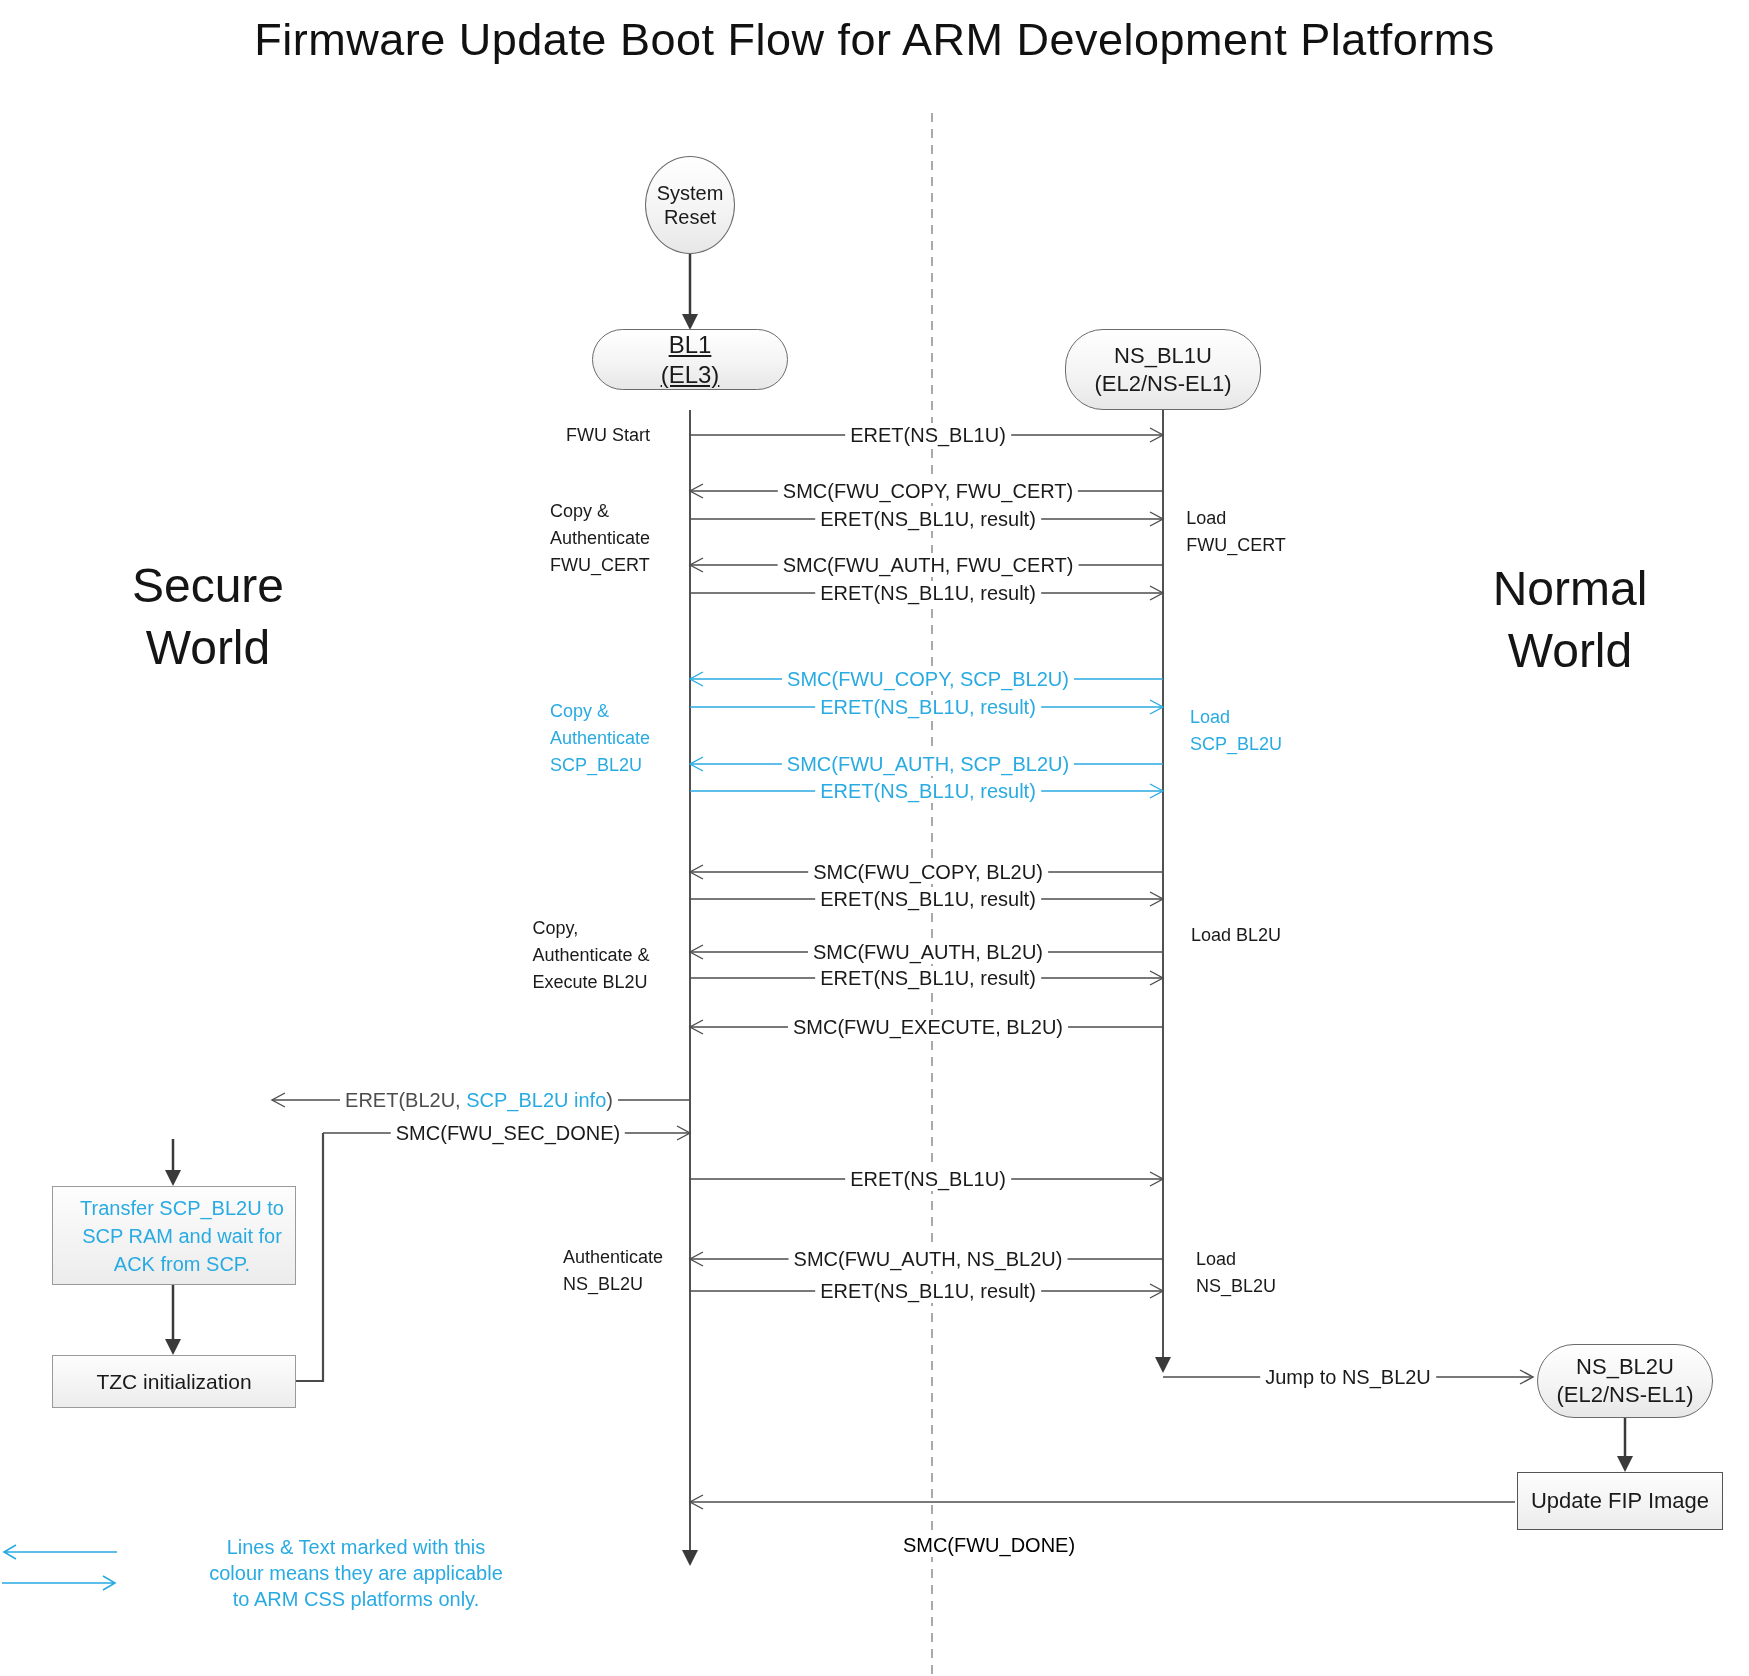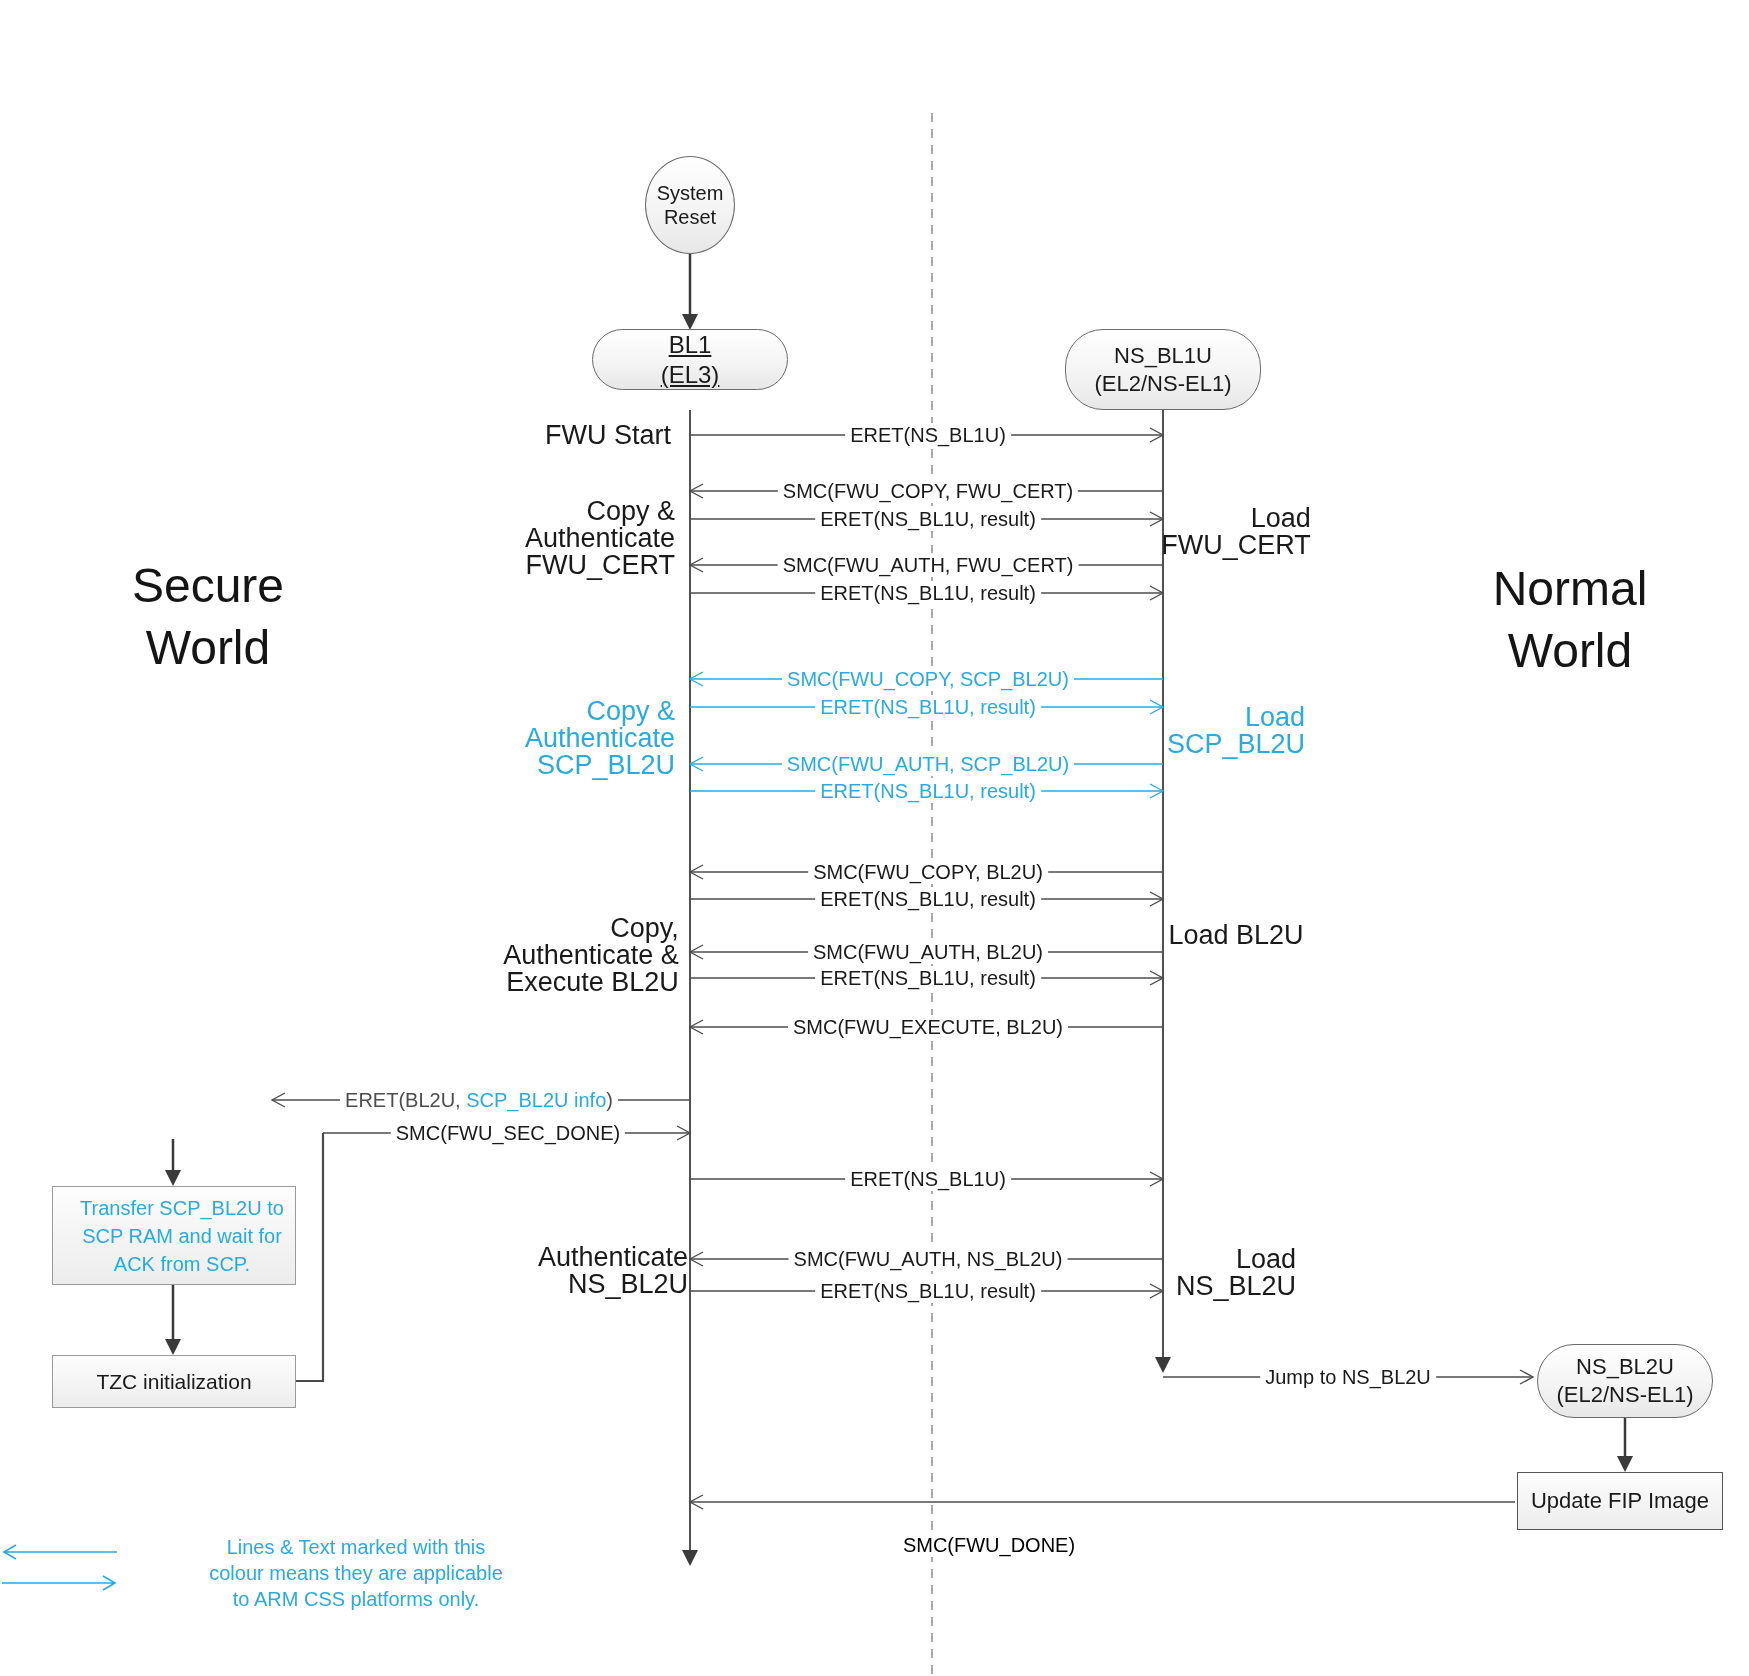--- a/index.html
+++ b/index.html
@@ -109,6 +109,7 @@
       </g>
   </svg>
 
+  <div class="abs page-title" style="top:14px;left:0;">Firmware Update Boot Flow for ARM Development Platforms</div>
 
   <div class="abs ctr world-label" style="left:208px;top:617px;">Secure
 World</div>

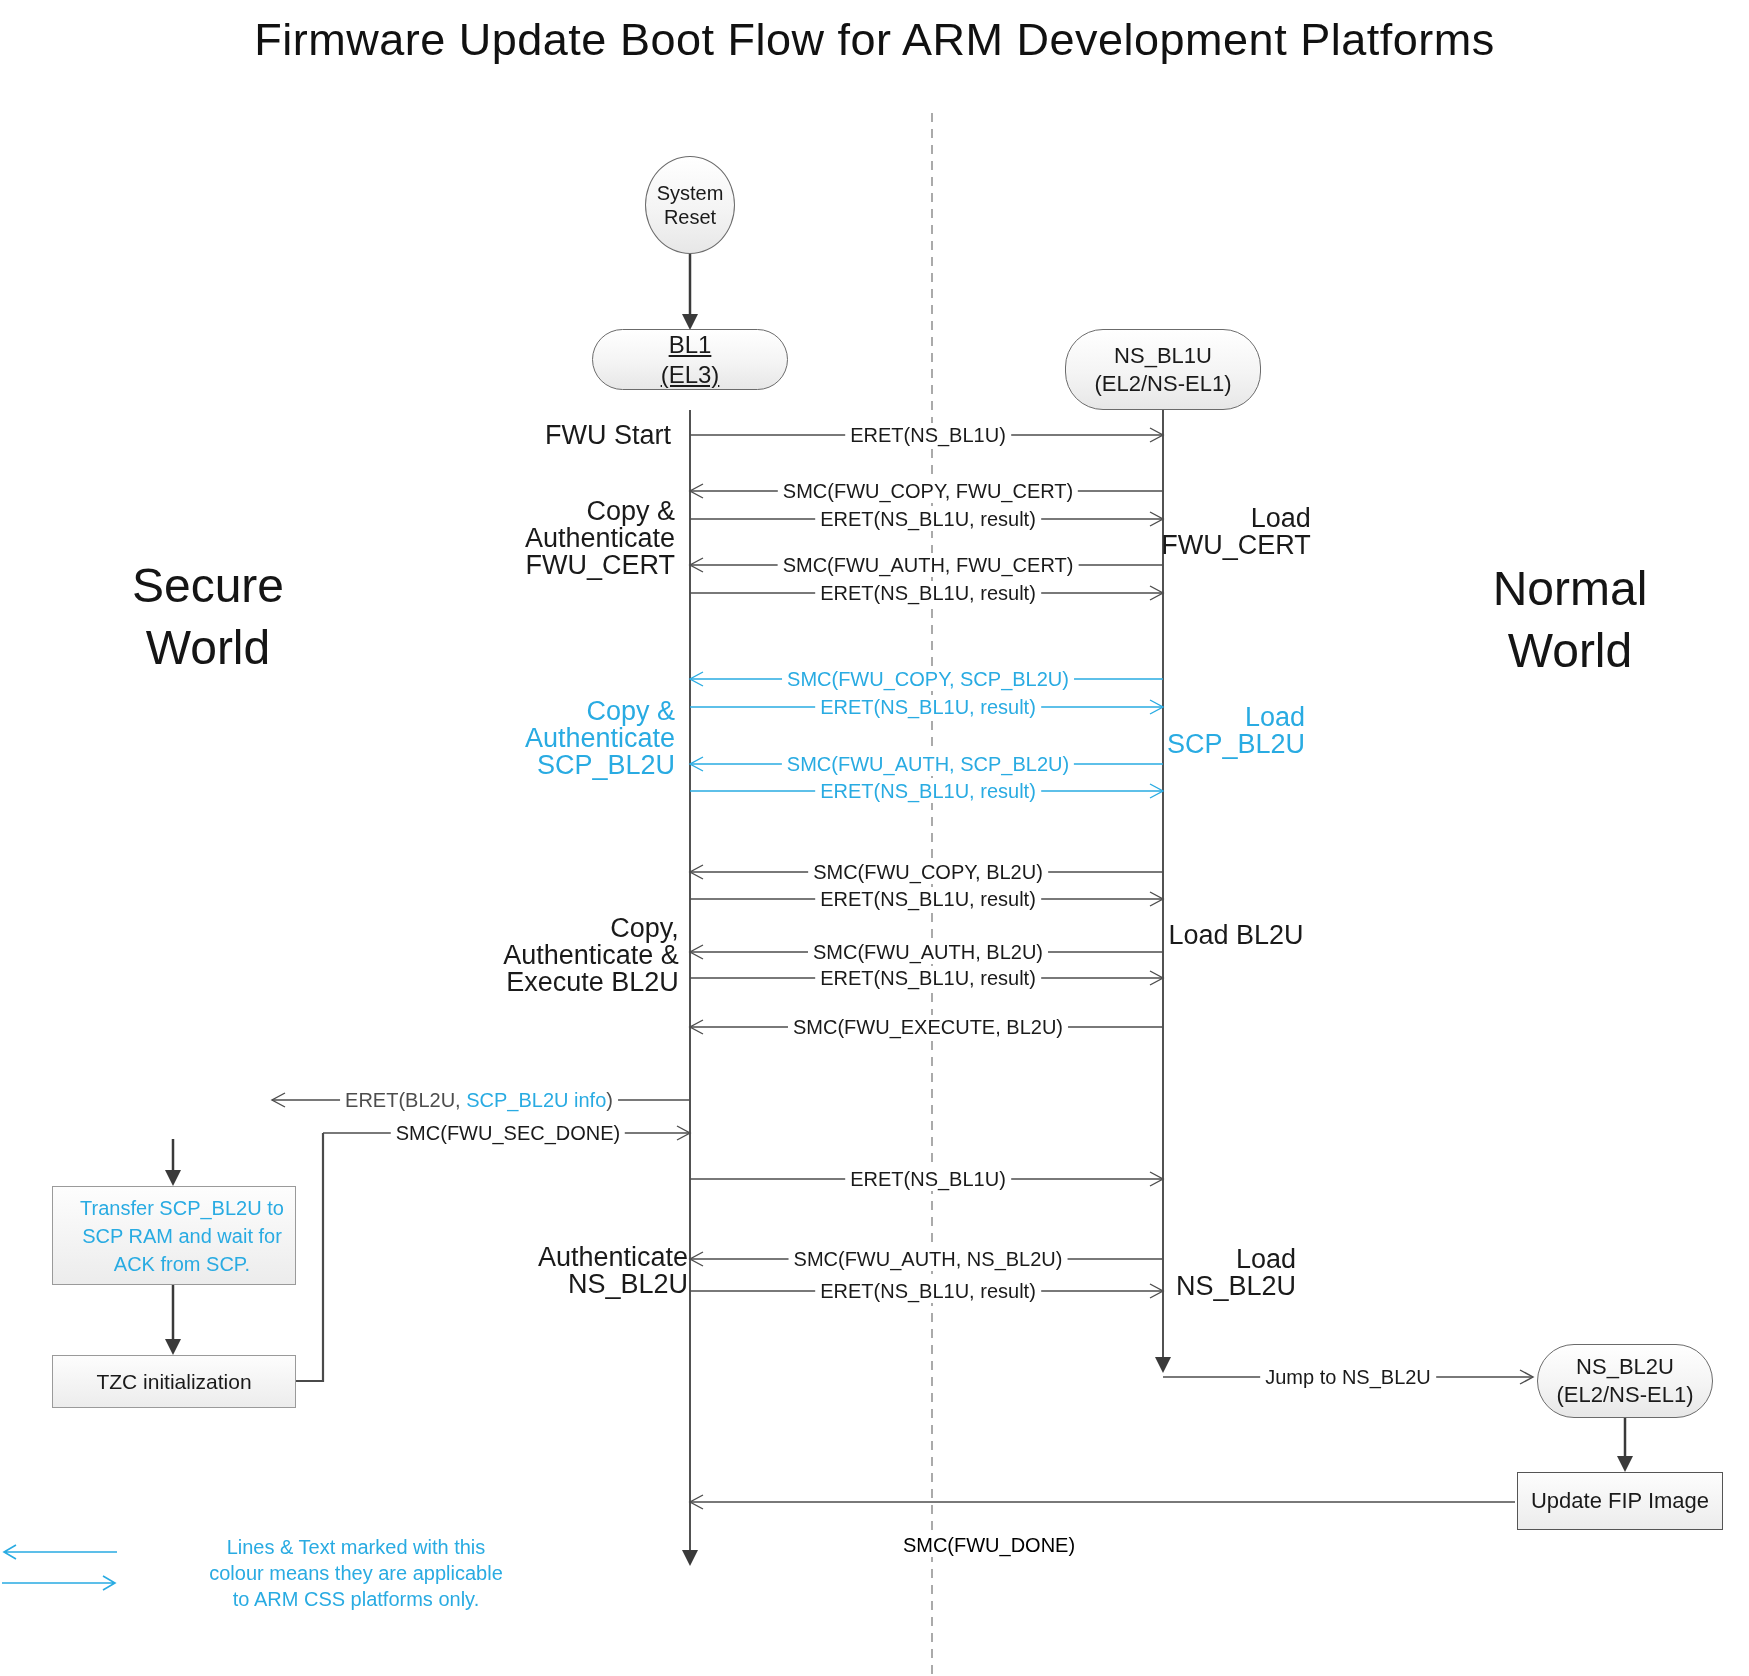--- a/index.html
+++ b/index.html
@@ -25,8 +25,8 @@
   .blue{color:#29abe2;margin-left:16px;}
   .msg-label{position:absolute;transform:translate(-50%,-50%);background:#fff;
         font-size:20px;line-height:22px;padding:1px 5px;white-space:nowrap;}
-  .side-label{position:absolute;transform:translate(-50%,-50%);text-align:right;
-        font-size:27px;line-height:27px;white-space:pre-line;}
+  .side-label{position:absolute;transform:translate(-50%,-50%);text-align:left;
+        font-size:18px;line-height:27px;white-space:pre-line;}
   .legend-text{font-size:20px;line-height:26px;white-space:pre-line;}
   .transfer-text{font-size:20px;line-height:28px;white-space:pre-line;padding:0 8px;}
   .tzc-text,.fip-text{font-size:21px;}

